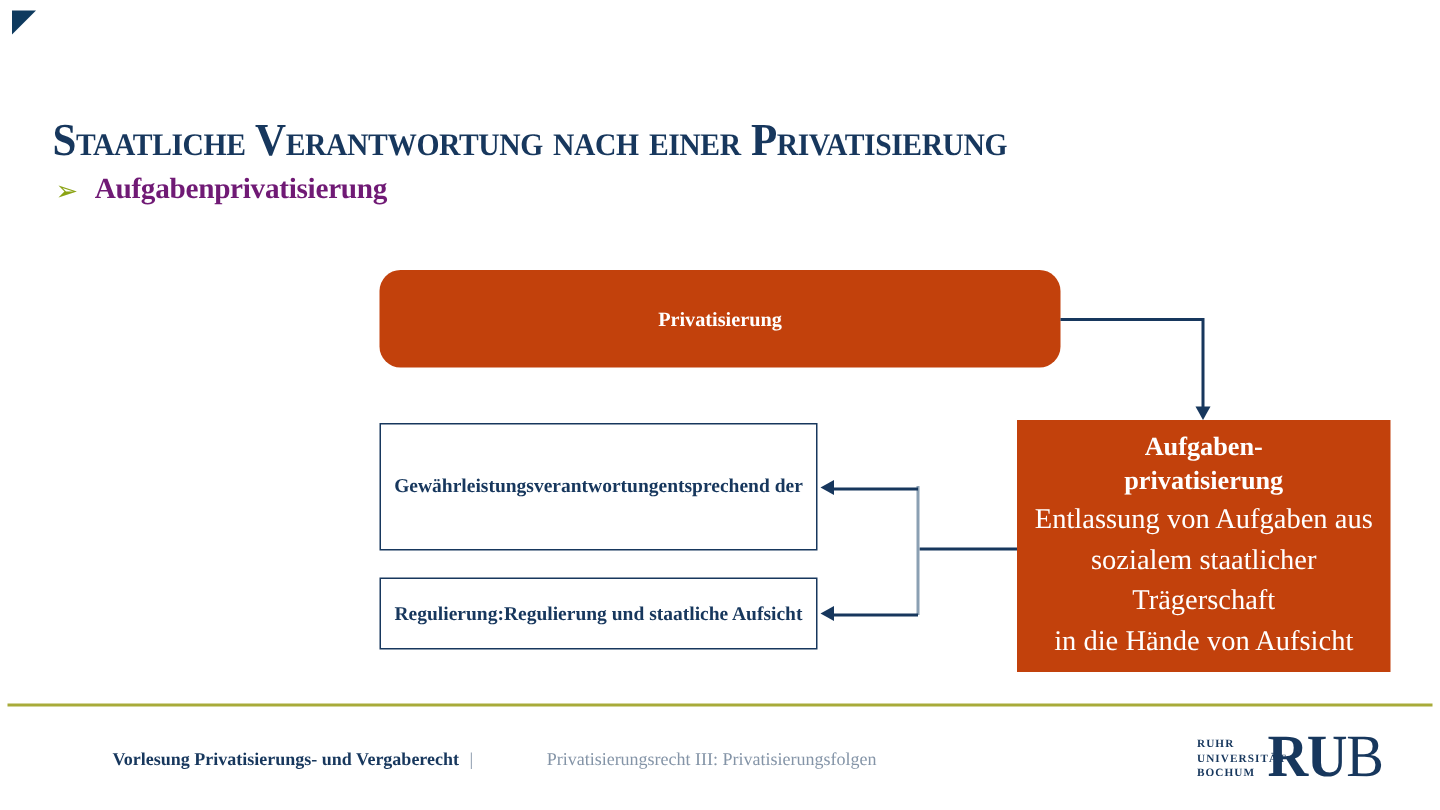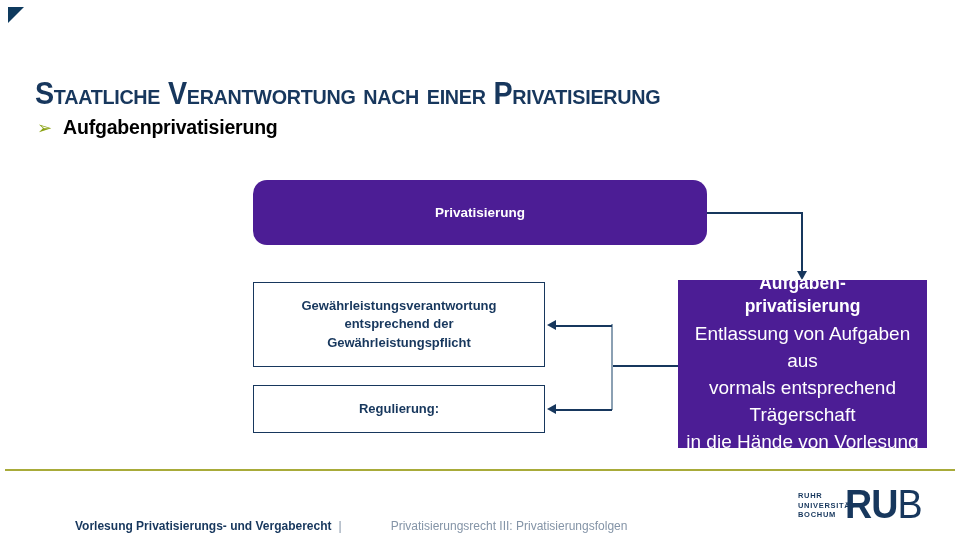--- a/index.html
+++ b/index.html
@@ -6,7 +6,7 @@
   * { box-sizing:border-box; }
   #slide {
     position:relative; width:960px; height:540px; background:#ffffff;
-    font-family:Liberation Sans, sans-serif; overflow:hidden;
+    font-family:Liberation Serif, serif; overflow:hidden;
   }
   
   .corner-tri {

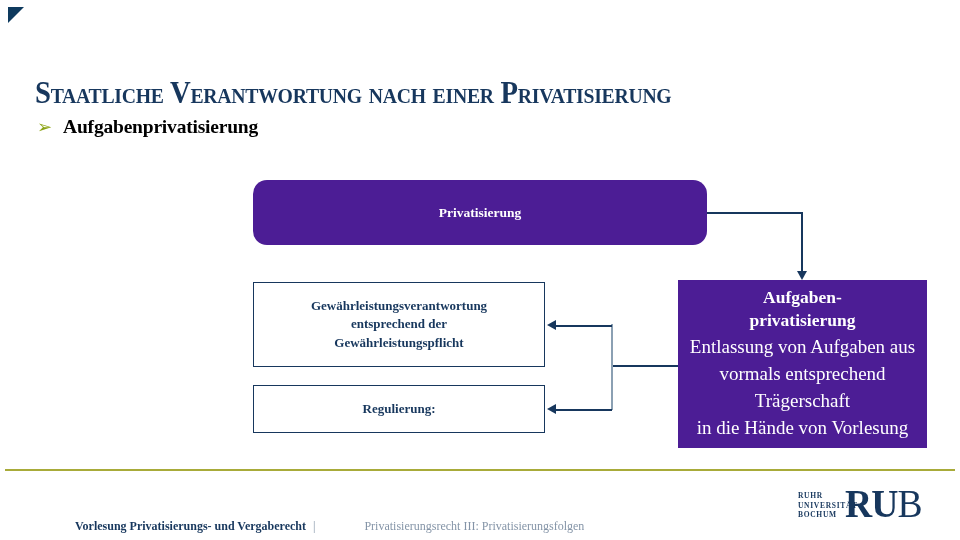--- a/index.html
+++ b/index.html
@@ -24,7 +24,7 @@
     position:absolute; left:37px; top:116px; display:flex; align-items:center; gap:11px;
   }
   .bullet-arrow { color:#8ba314; font-size:18px; line-height:1; }
-  .bullet-text { font-size:19.5px; font-weight:bold; color:#000000; letter-spacing:-0.2px; }
+  .bullet-text { font-size:19.5px; font-weight:bold; color:#701a75; letter-spacing:-0.2px; }
 
   
   .navy-box { background:#4c1d95; color:#ffffff; position:absolute; }

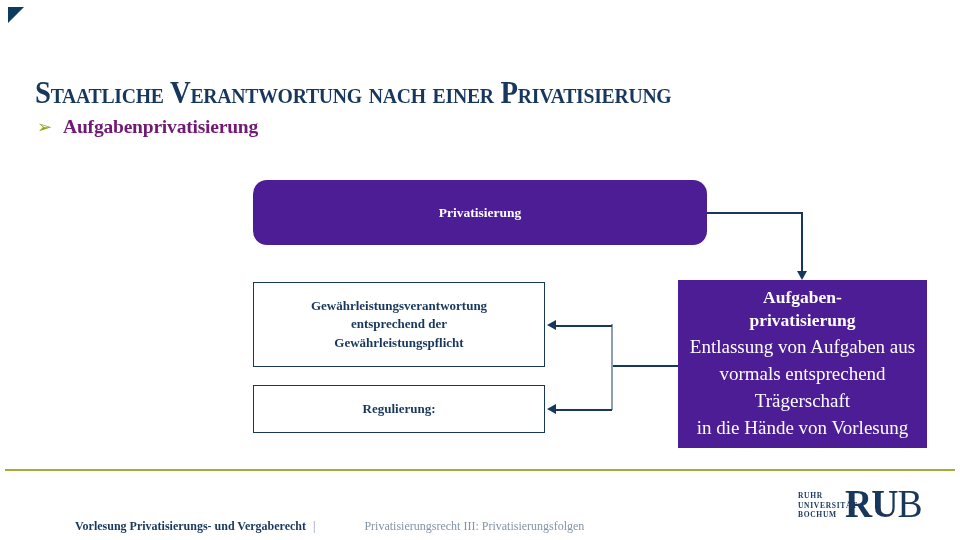--- a/index.html
+++ b/index.html
@@ -27,7 +27,7 @@
   .bullet-text { font-size:19.5px; font-weight:bold; color:#701a75; letter-spacing:-0.2px; }
 
   
-  .navy-box { background:#4c1d95; color:#ffffff; position:absolute; }
+  .navy-box { background:#c2410c; color:#ffffff; position:absolute; }
   .priv-box {
     left:253px; top:180px; width:454px; height:65px; border-radius:14px;
     display:flex; align-items:center; justify-content:center;

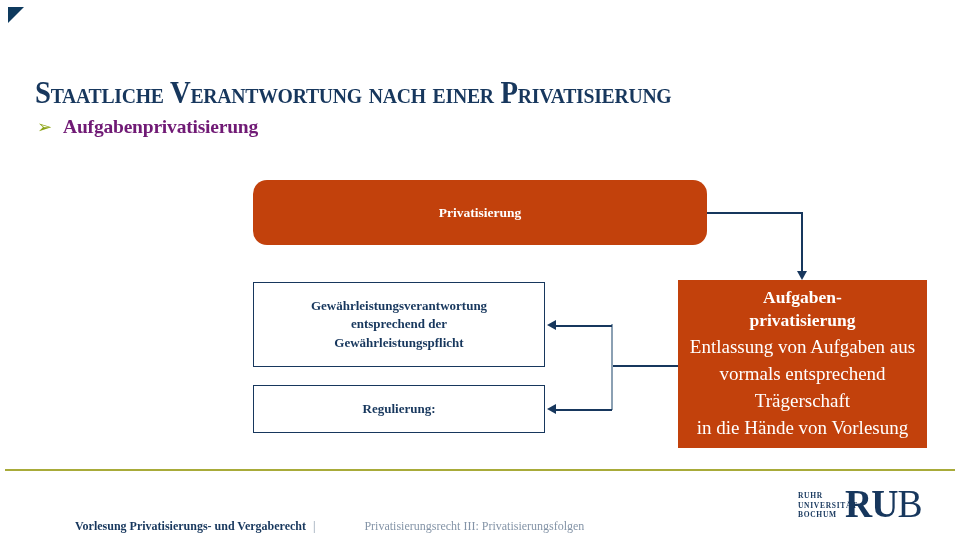--- a/index.html
+++ b/index.html
@@ -44,7 +44,7 @@
   .outline-box {
     position:absolute; left:253px; width:292px; background:#ffffff;
     border:1.6px solid #17375d; color:#17375d;
-    display:flex; flex-direction:column; align-items:center; justify-content:center;
+    display:flex; flex-direction:row; align-items:center; justify-content:center;
     text-align:center; font-size:13px; font-weight:bold; line-height:1.42;
   }
   .gew-box  { top:282px; height:85px; }

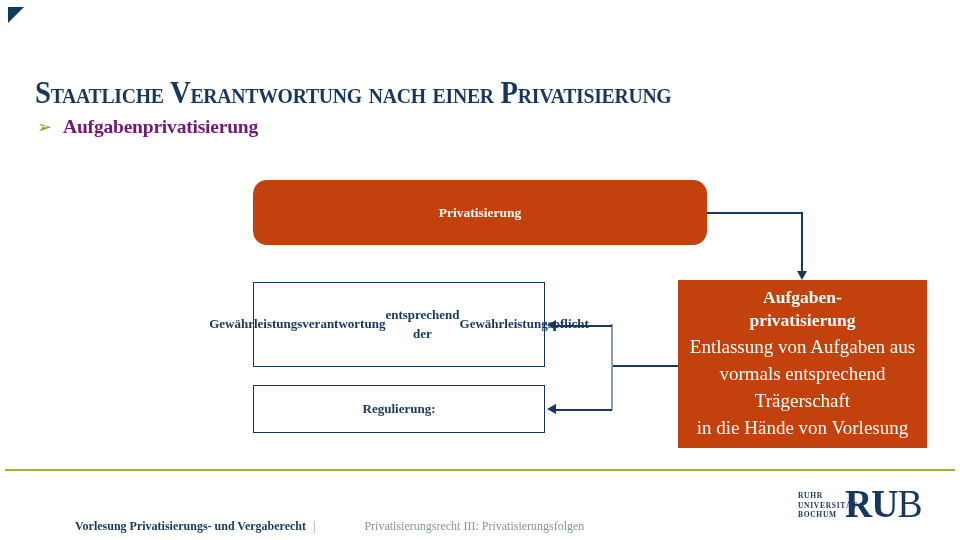--- a/index.html
+++ b/index.html
@@ -136,7 +136,6 @@
   <div class="outline-box gew-box">
     <div>Gewährleistungsverantwortung</div>
     <div>entsprechend der</div>
-    <div>Gewährleistungspflicht</div>
   </div>
 
   <div class="outline-box inst-box">

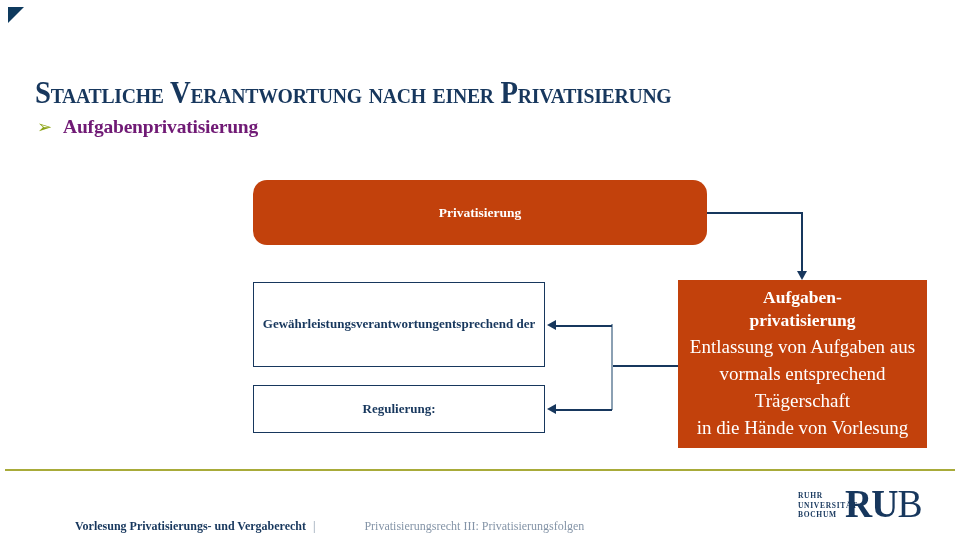--- a/index.html
+++ b/index.html
@@ -121,7 +121,7 @@
     <div class="aufg-title">privatisierung</div>
     <div class="aufg-body">
       <div>Entlassung von Aufgaben aus</div>
-      <div>vormals entsprechend Trägerschaft</div>
+      <div>sozialem staatlicher Trägerschaft</div>
       <div>in die Hände von Vorlesung</div>
     </div>
   </div>

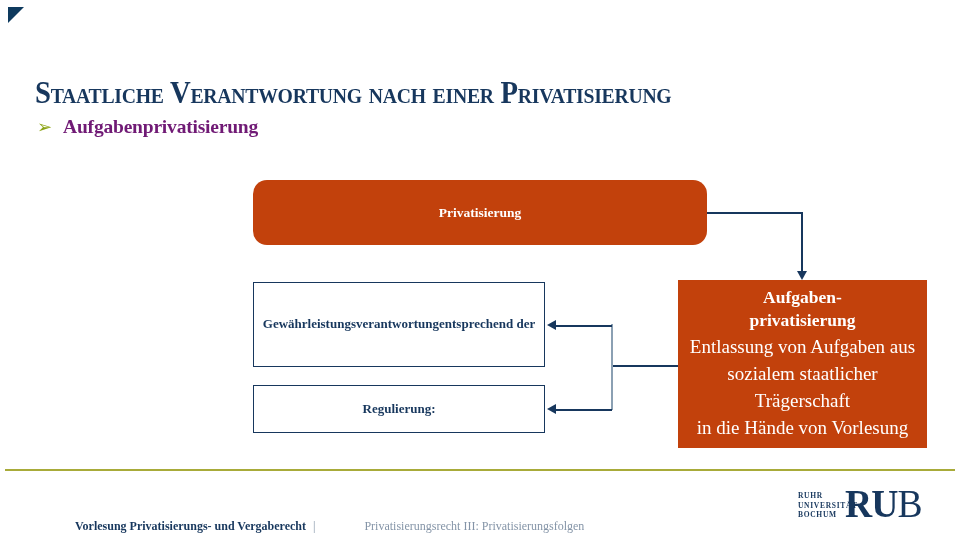--- a/index.html
+++ b/index.html
@@ -140,6 +140,7 @@
 
   <div class="outline-box inst-box">
     <div>Regulierung:</div>
+    <div>Regulierung und staatliche Aufsicht</div>
   </div>
 
   <div class="footer-rule"></div>

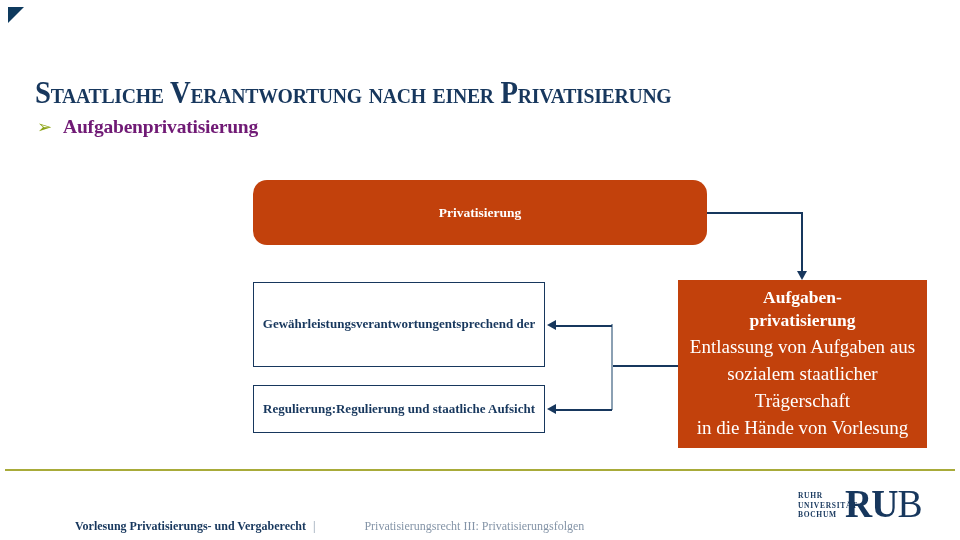--- a/index.html
+++ b/index.html
@@ -122,7 +122,7 @@
     <div class="aufg-body">
       <div>Entlassung von Aufgaben aus</div>
       <div>sozialem staatlicher Trägerschaft</div>
-      <div>in die Hände von Vorlesung</div>
+      <div>in die Hände von Aufsicht</div>
     </div>
   </div>
 

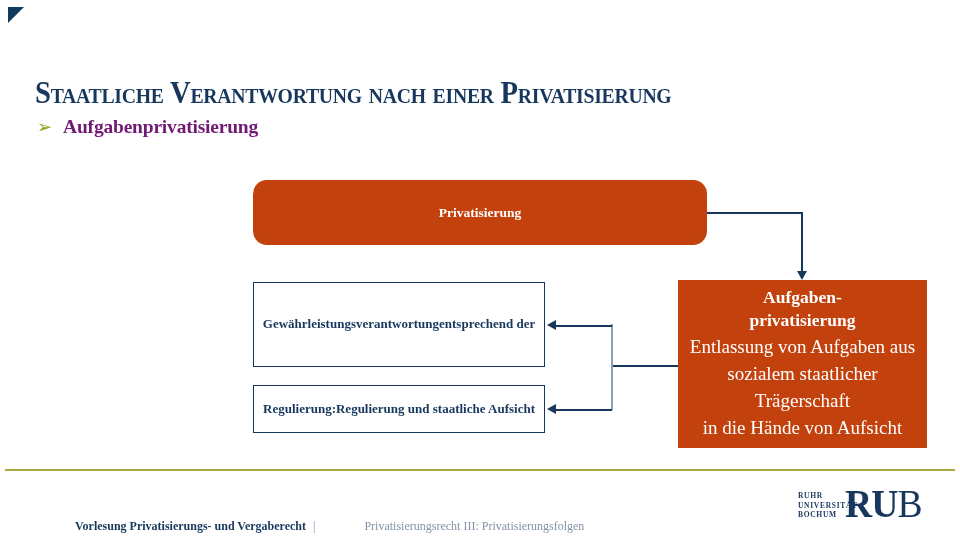--- a/index.html
+++ b/index.html
@@ -78,7 +78,7 @@
     position:absolute; left:75px; top:499px; font-size:12px; color:#8494a7;
     display:flex; align-items:baseline; white-space:nowrap;
   }
-  .footer-course { color:#17375d; font-weight:bold;margin-top:20px; }
+  .footer-course { color:#17375d; font-weight:bold; }
   .footer-sep { margin:0 7px; color:#8494a7; }
   .footer-chapter { color:#8494a7;padding-left:42px; }
 

